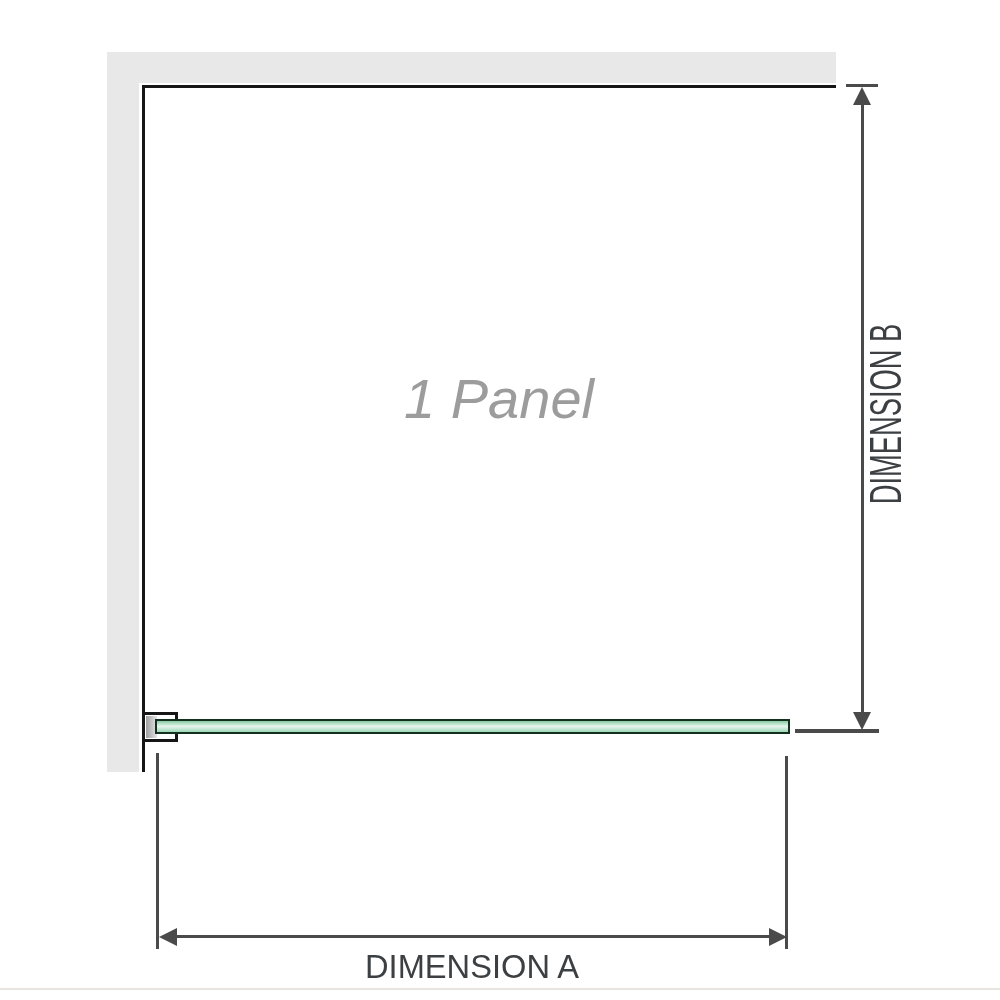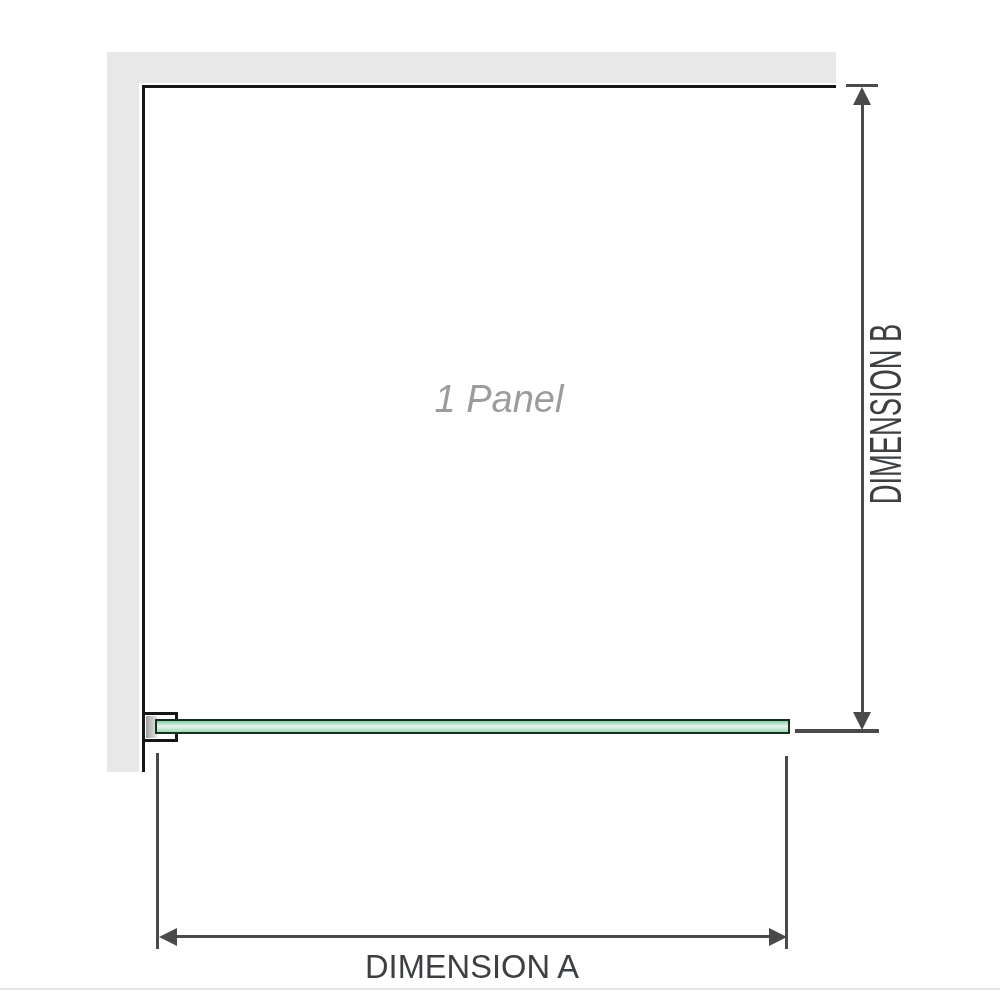--- a/index.html
+++ b/index.html
@@ -24,7 +24,7 @@
 
   
   .panel-label{left:349px;top:374px;width:300px;text-align:center;
-    font-style:italic;font-size:38px;line-height:50px;color:var(--panel-label-text);}
+    font-style:italic;font-size:56px;line-height:50px;color:var(--panel-label-text);}
 
   
   .glass-panel{left:155px;top:719px;width:635px;height:15px;box-sizing:border-box;

